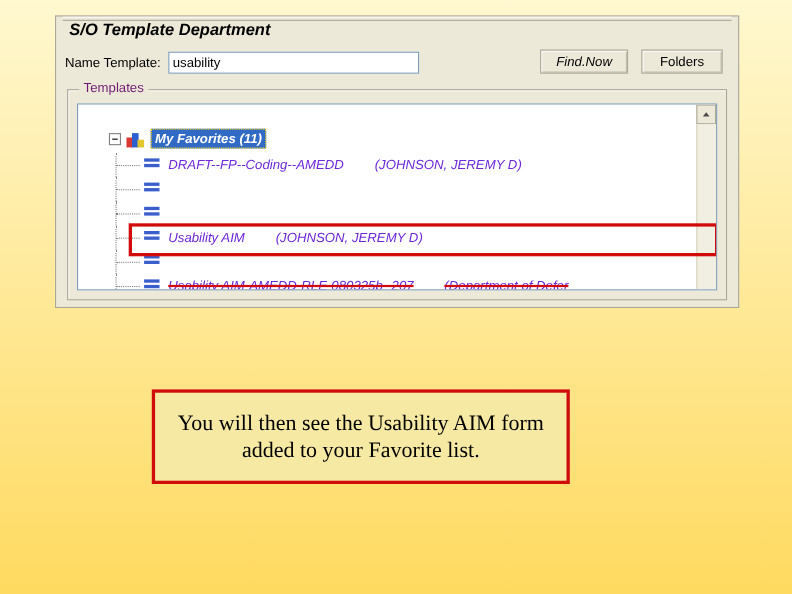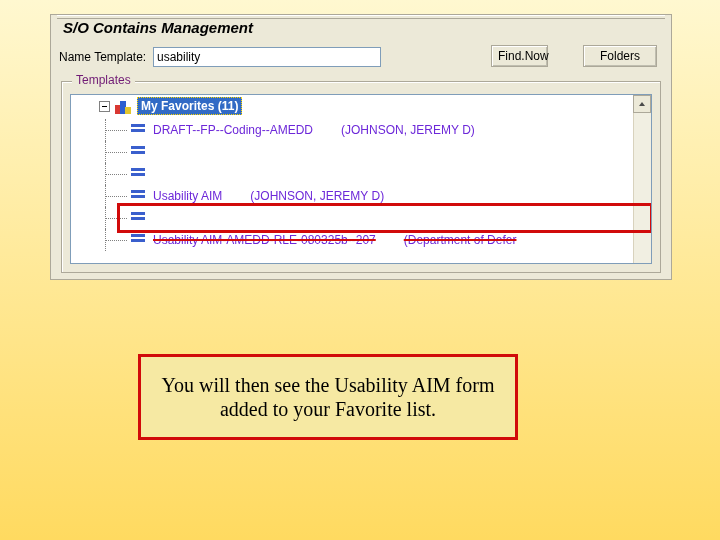--- a/index.html
+++ b/index.html
@@ -185,7 +185,7 @@
 
 <div class="win">
   <div class="hr"></div>
-  <div class="titlebar">S/O Contains Management</div>
+  <div class="titlebar">S/O Template Department</div>
 
   <div class="row-filter">
     <span class="lbl">Name Template:</span>

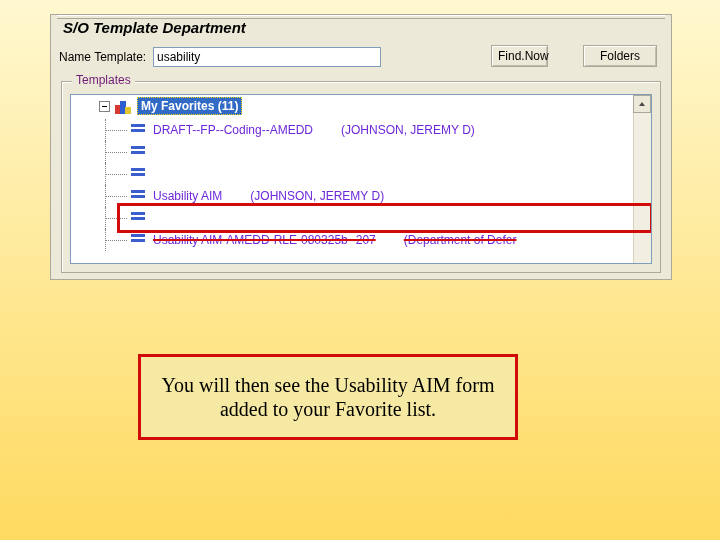--- a/index.html
+++ b/index.html
@@ -60,7 +60,7 @@
     font:12px Tahoma,Arial,sans-serif;
     cursor:pointer;
   }
-  .btn.find{ left:432px; width:57px; }
+  .btn.find{ left:432px; width:80px;font-style:italic; }
   .btn.fold{ left:524px; width:74px; }
   
   .grp{

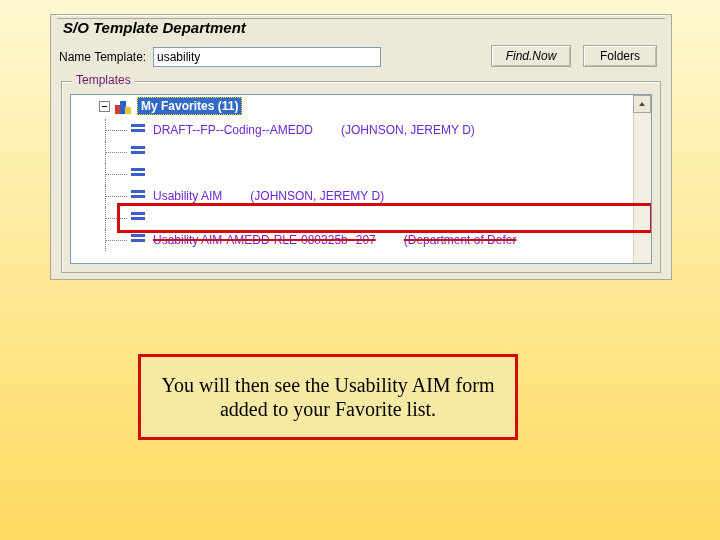--- a/index.html
+++ b/index.html
@@ -101,7 +101,8 @@
   }
   .tree{
     position:absolute; left:0; top:0; right:18px; bottom:0;
-    padding-top:0;
+    padding-top:20px;
+    font-style:italic;
   }
   .row{
     height:22px; line-height:22px;

